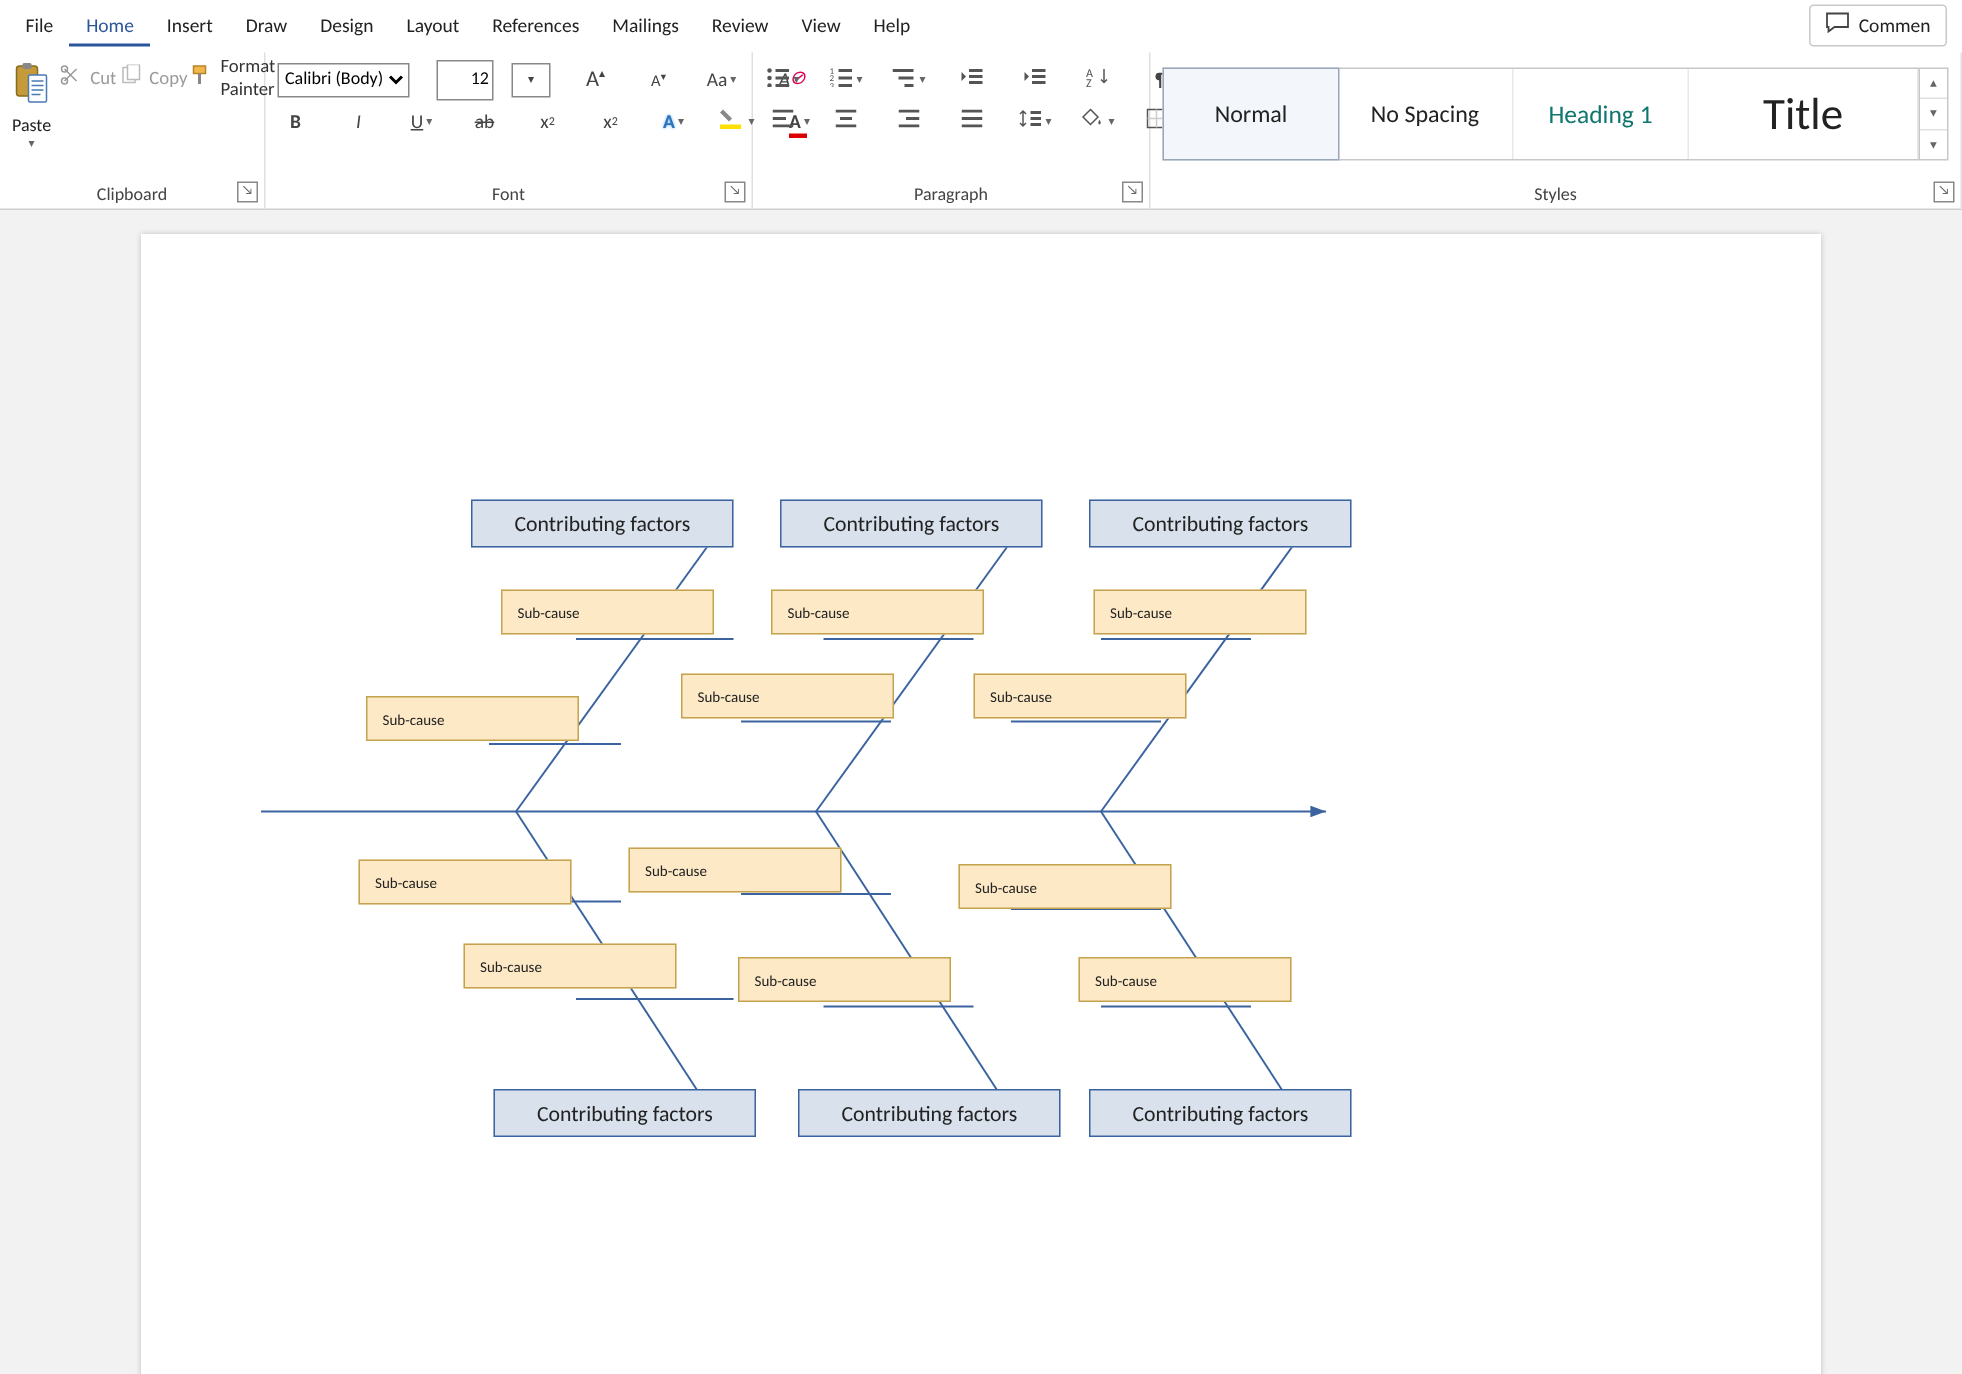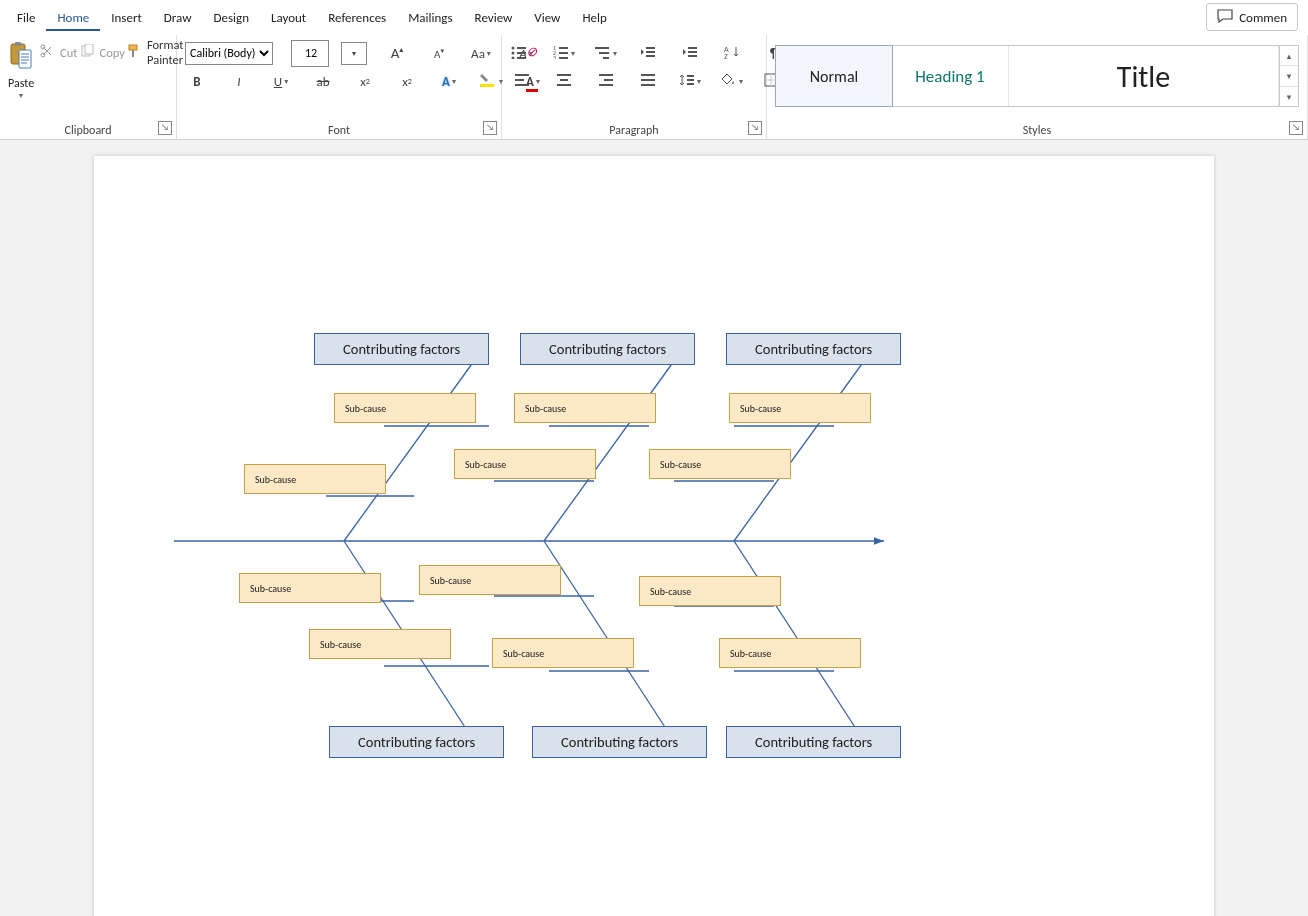--- a/index.html
+++ b/index.html
@@ -19,7 +19,7 @@
   .btn.dd::after{content:"▾";font-size:8px;margin-left:2px;color:#666}
   select,input.sz{height:23px;border:1px solid #888;font-family:inherit;font-size:12px;background:#fff}
   select.font{width:128px}
-  input.sz{width:30px;text-align:center;padding-left:4px}
+  input.sz{width:30px;text-align:right;padding-left:4px}
   
   .clip{display:flex;gap:6px}
   .paste{display:flex;flex-direction:column;align-items:center;width:42px;cursor:pointer;padding-top:2px}

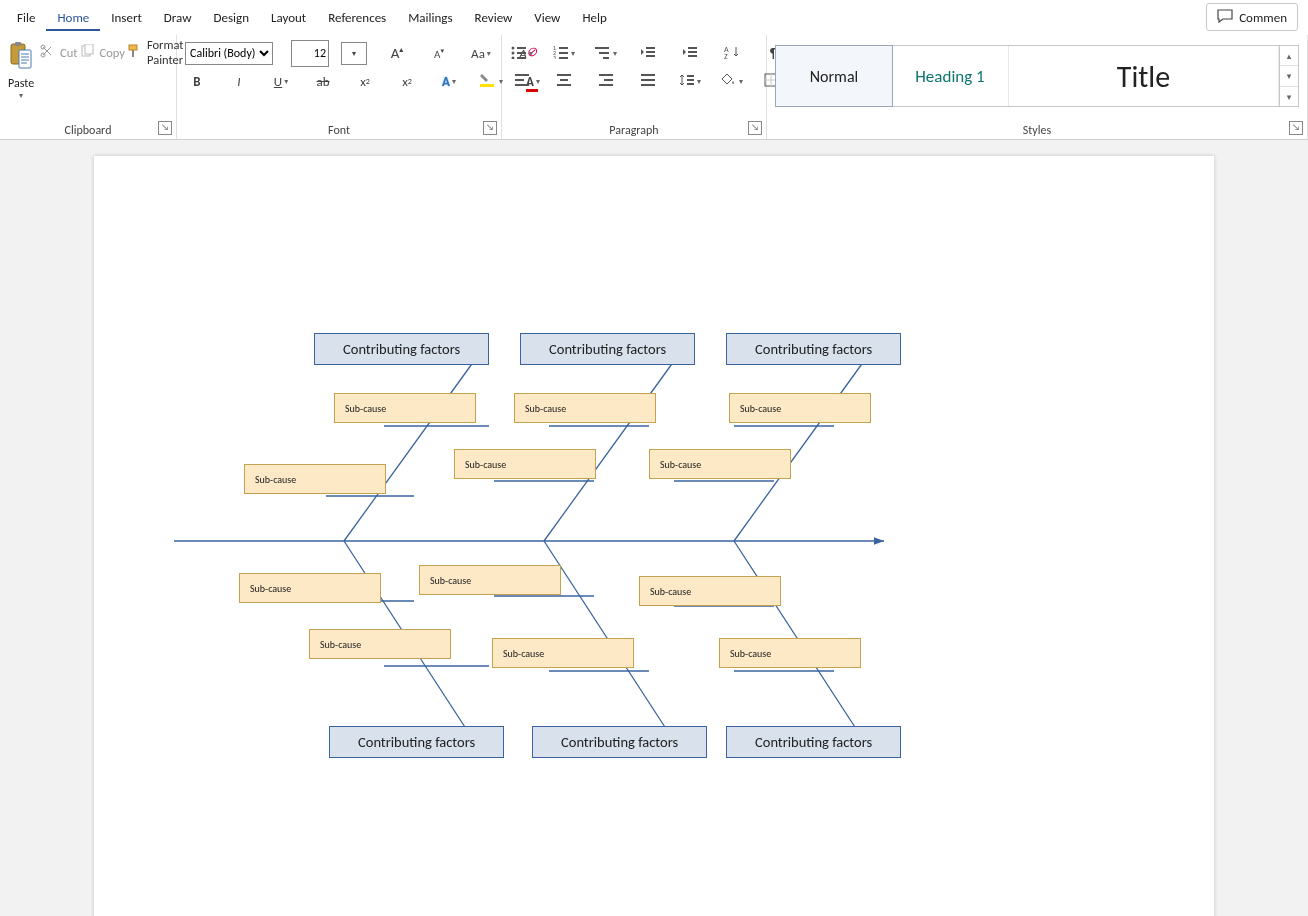--- a/index.html
+++ b/index.html
@@ -278,6 +278,7 @@
   <div class="group" style="flex:1">
     <div class="styles">
       <div class="style-item selected">Normal</div>
+      <div class="style-item">No Spacing</div>
       <div class="style-item heading">Heading 1</div>
       <div class="style-item title" style="flex:1">Title</div>
       <div class="styles-scroll">

